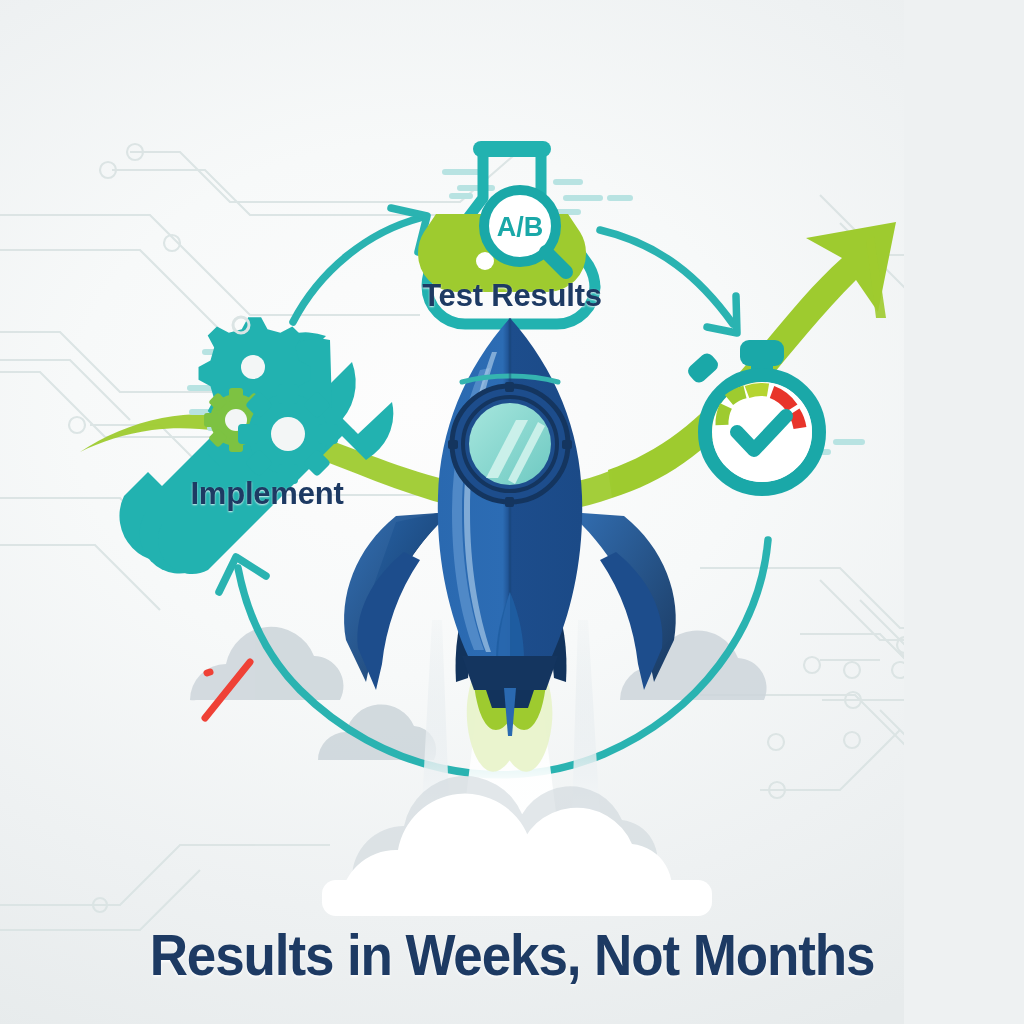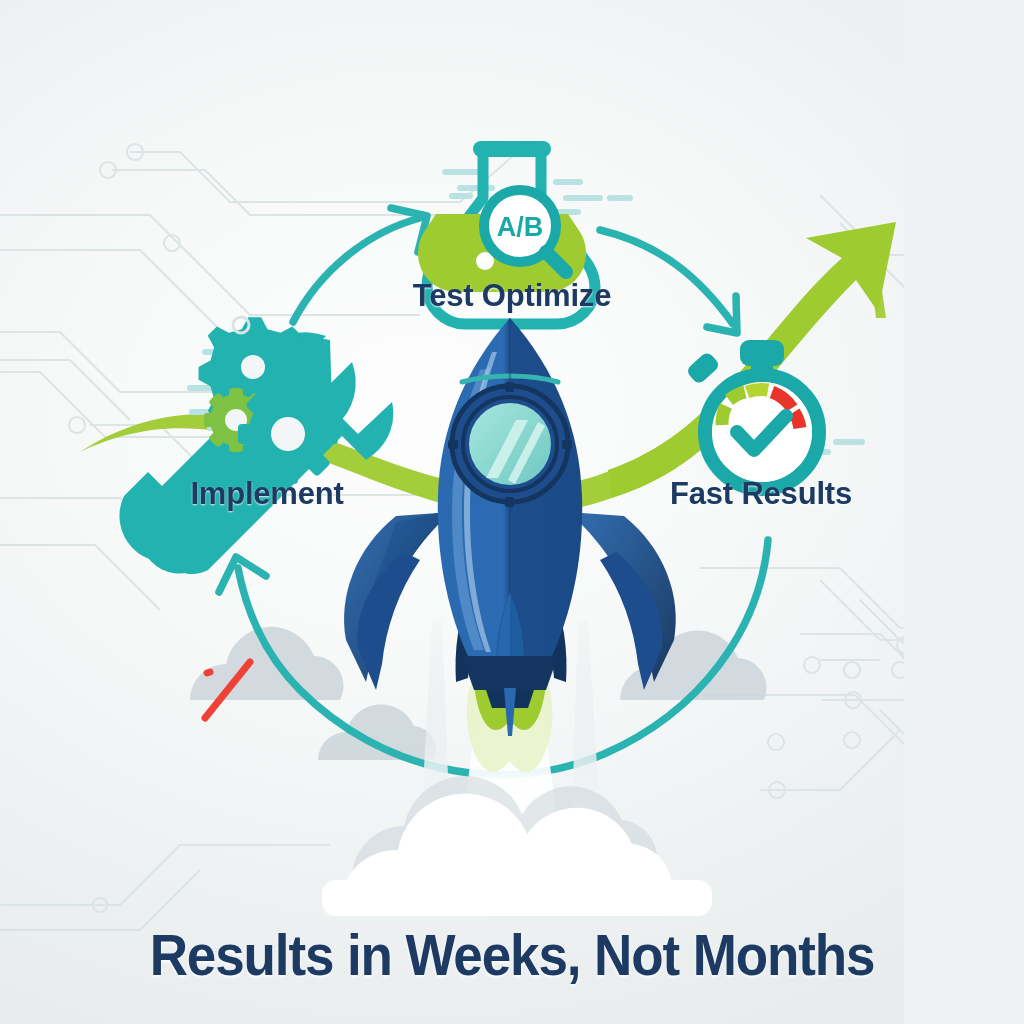--- a/index.html
+++ b/index.html
@@ -392,7 +392,7 @@
     <path d="M504,688 h12 l-4,48 l-4,0 z" fill="#2a69b0"></path>
   </svg>
 
-  <div class="lbl" id="lbl-test">Test Optimize</div>
+  <div class="lbl" id="lbl-test">Test Results</div>
 
   <div class="lbl" id="lbl-impl">Implement</div>
 

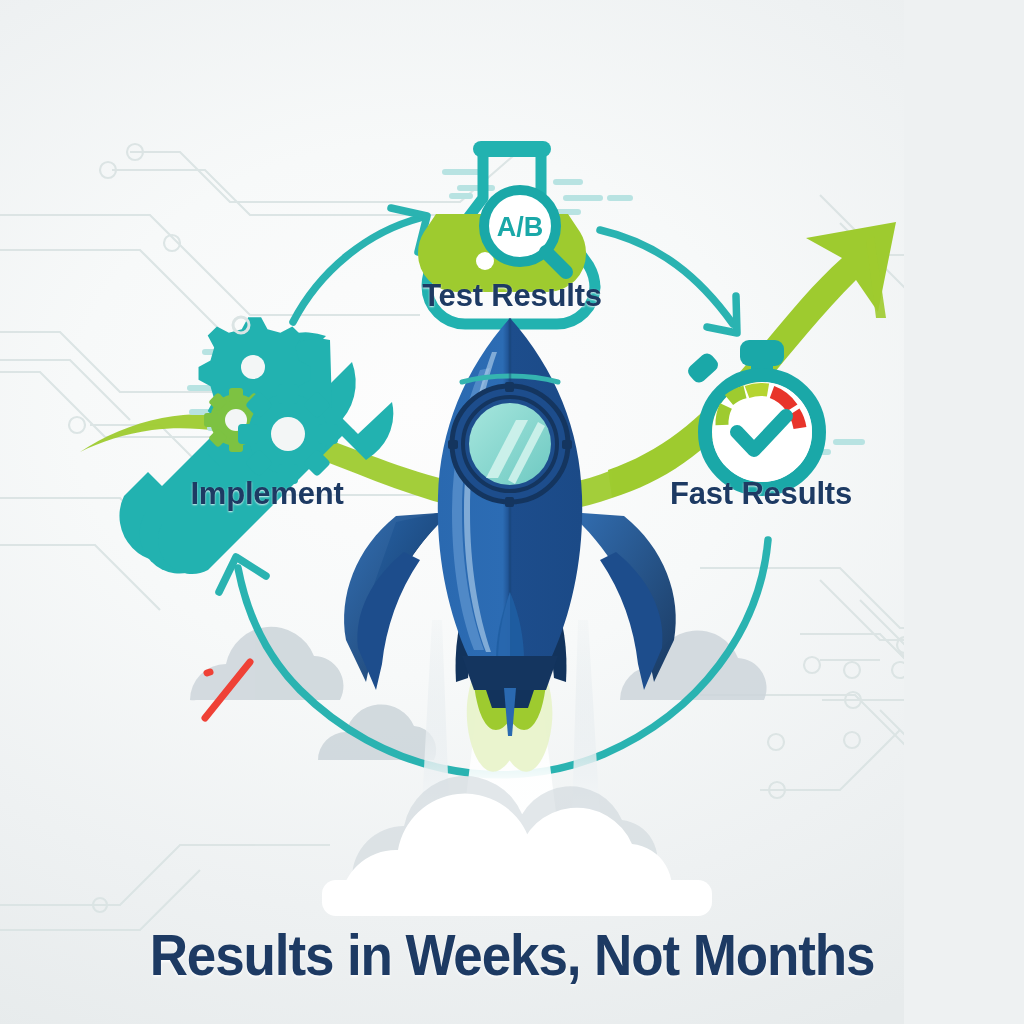--- a/index.html
+++ b/index.html
@@ -396,7 +396,6 @@
 
   <div class="lbl" id="lbl-impl">Implement</div>
 
-  <div class="lbl" id="lbl-fast">Fast Results</div>
 
   <div id="headline">Results in Weeks, Not Months</div>
 

